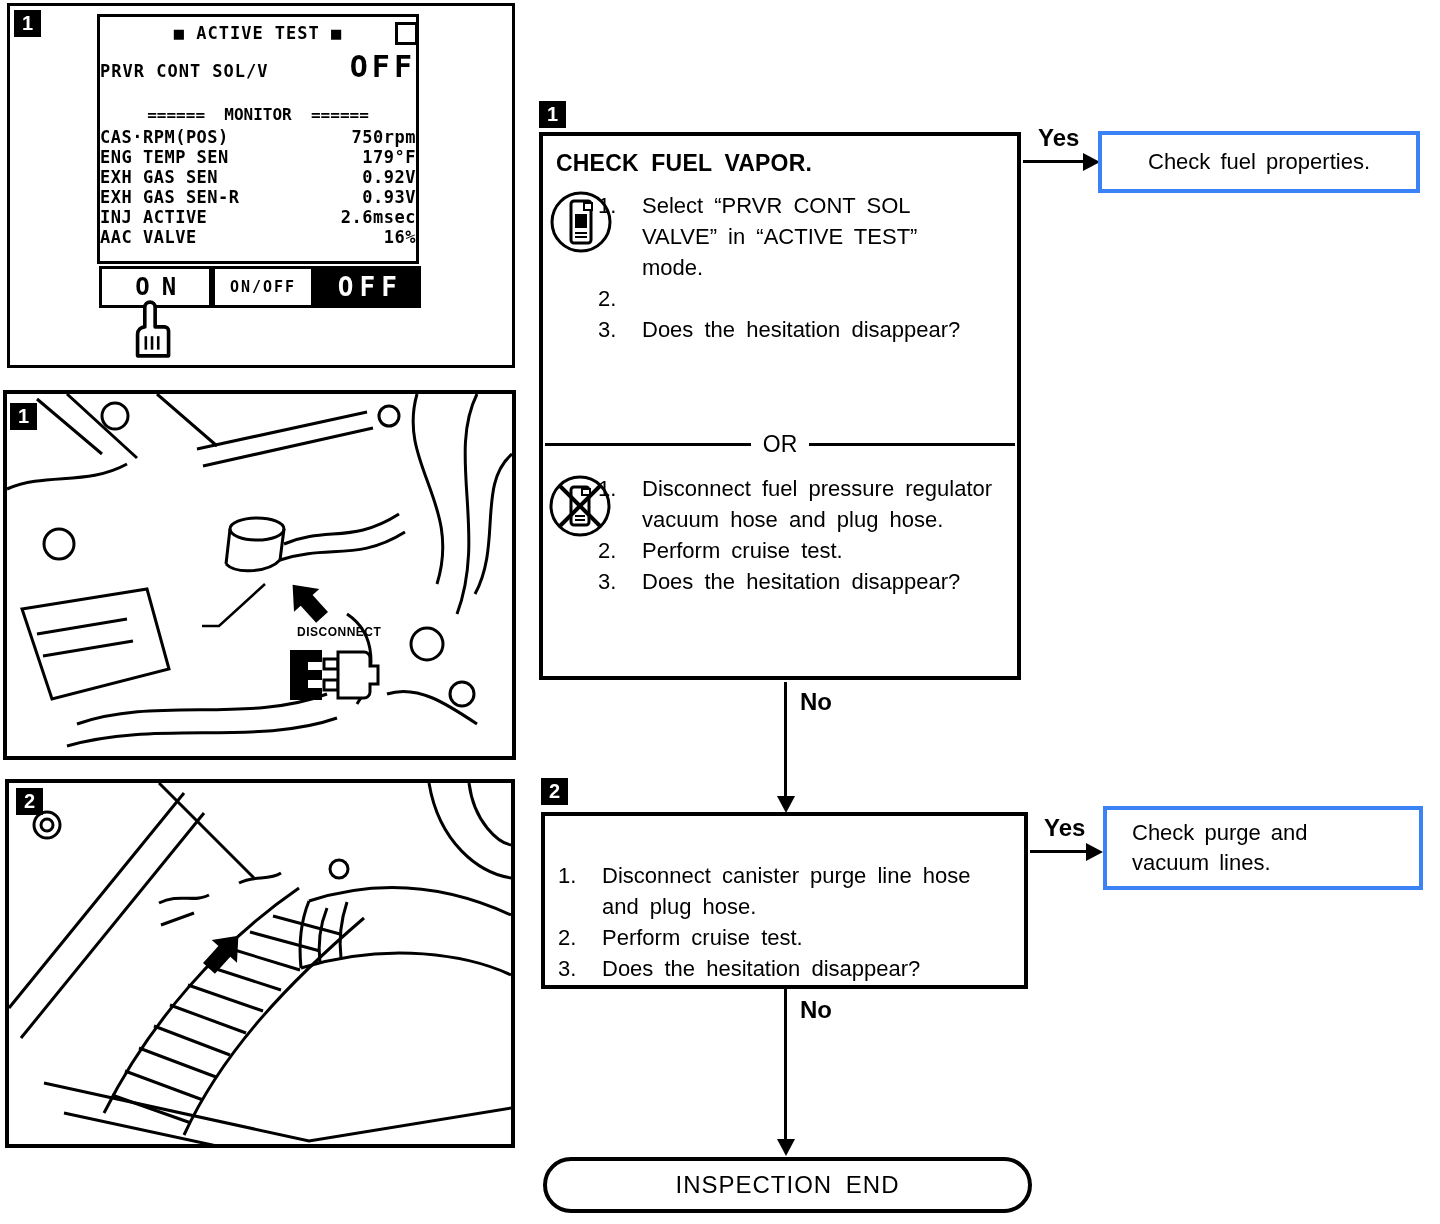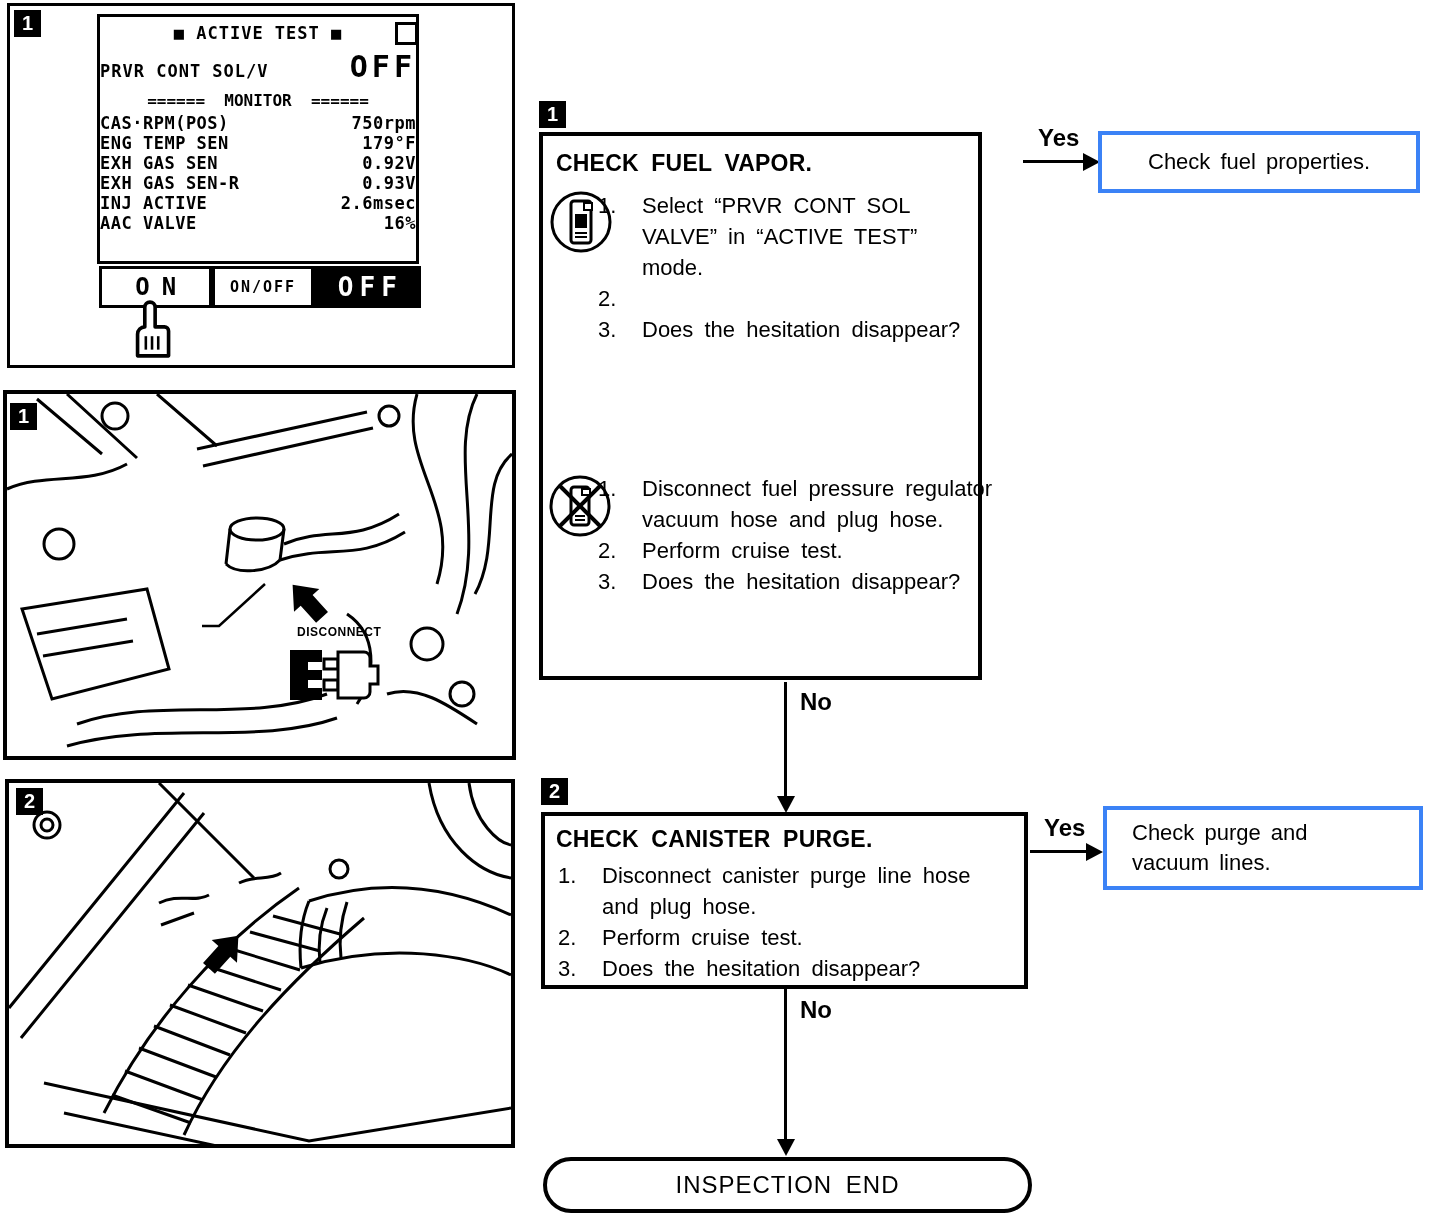--- a/index.html
+++ b/index.html
@@ -20,7 +20,7 @@
   .crt-test{display:flex;align-items:flex-end;margin-top:10px;}
   .crt-test-label{font-size:17px;letter-spacing:1px;}
   .crt-test-value{margin-left:auto;font-size:30px;line-height:28px;letter-spacing:4px;}
-  .crt-monhead{text-align:center;font-size:16px;margin-top:10px;letter-spacing:0;white-space:pre;}
+  .crt-monhead{text-align:center;font-size:16px;margin-top:24px;letter-spacing:0;white-space:pre;}
   .crt-rows{margin-top:3px;}
   .crt-row{display:flex;justify-content:space-between;font-size:17px;line-height:20px;letter-spacing:0.5px;}
   .crt-buttons{position:absolute;left:89px;top:260px;width:322px;height:42px;display:flex;

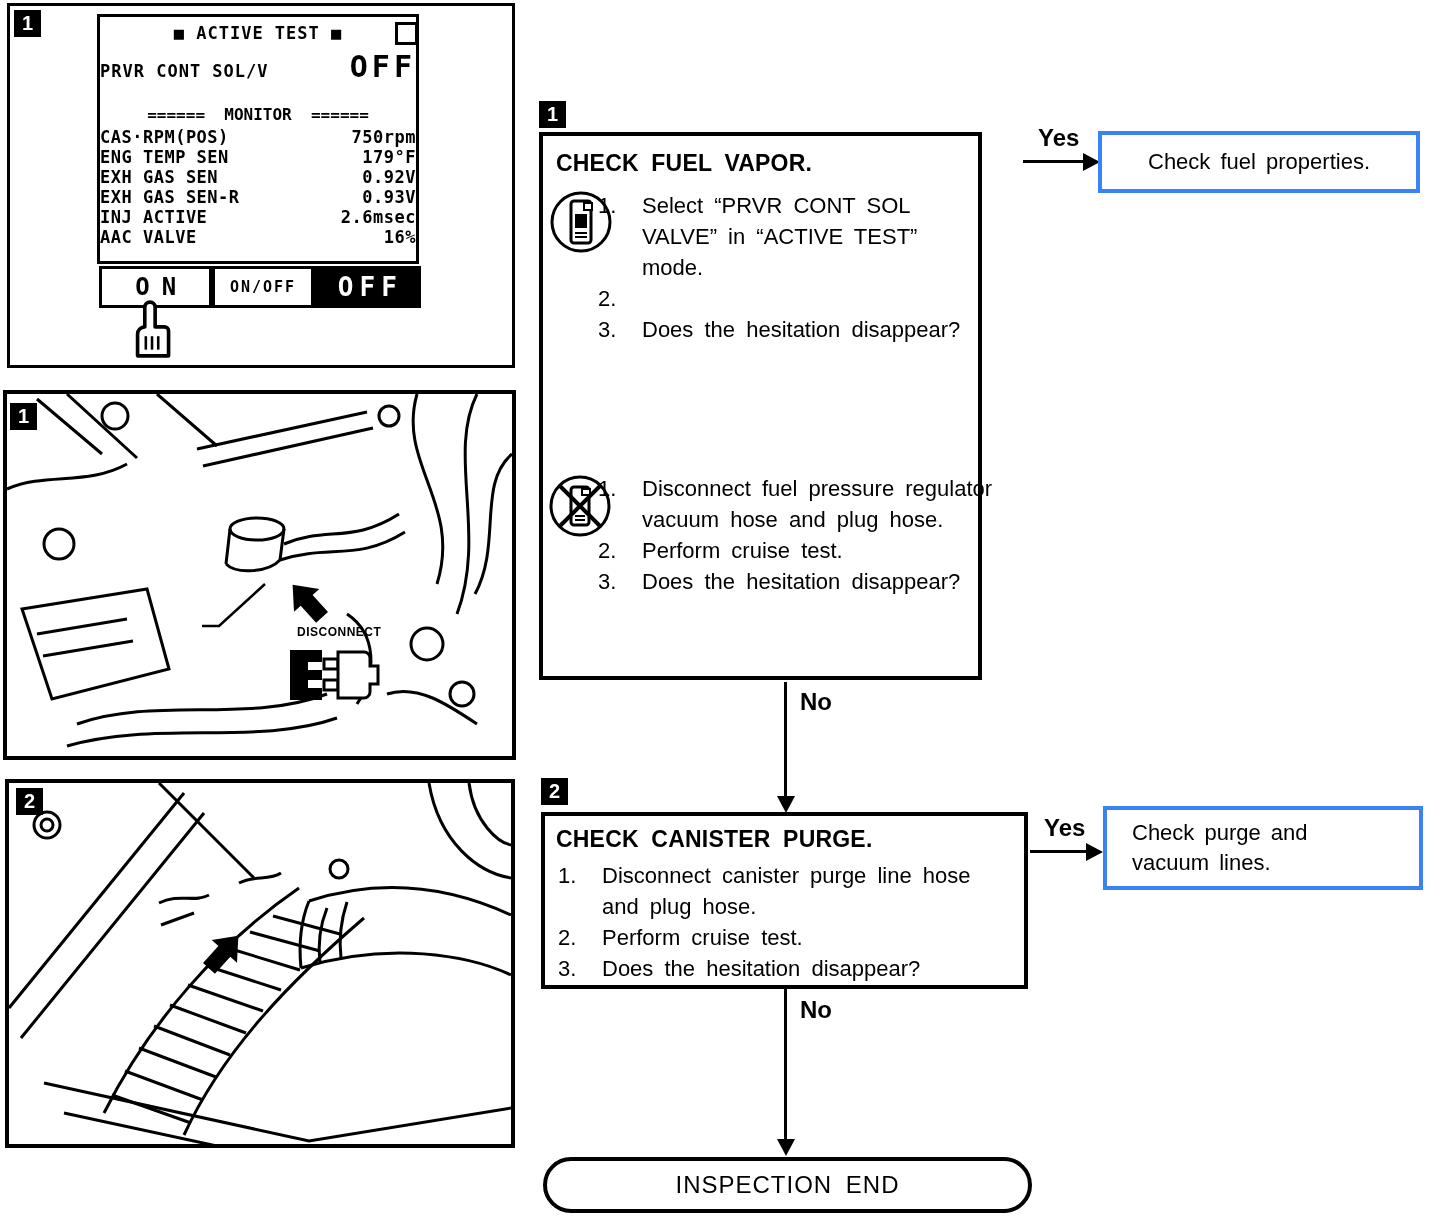--- a/index.html
+++ b/index.html
@@ -37,7 +37,7 @@
   .disc-label{position:absolute;font:bold 12px "Liberation Sans",sans-serif;letter-spacing:0.5px;}
   
   .fcbox{position:absolute;border:4px solid #000;background:#fff;box-sizing:border-box;}
-  #fc-box1{left:539px;top:132px;width:443px;height:548px;}
+  #fc-box1{left:539px;top:132px;width:482px;height:548px;}
   #fc-box2{left:541px;top:812px;width:487px;height:177px;}
   .fc-title{position:absolute;font:bold 23px "Liberation Sans",sans-serif;word-spacing:6px;letter-spacing:0.2px;}
   .steps{position:absolute;}

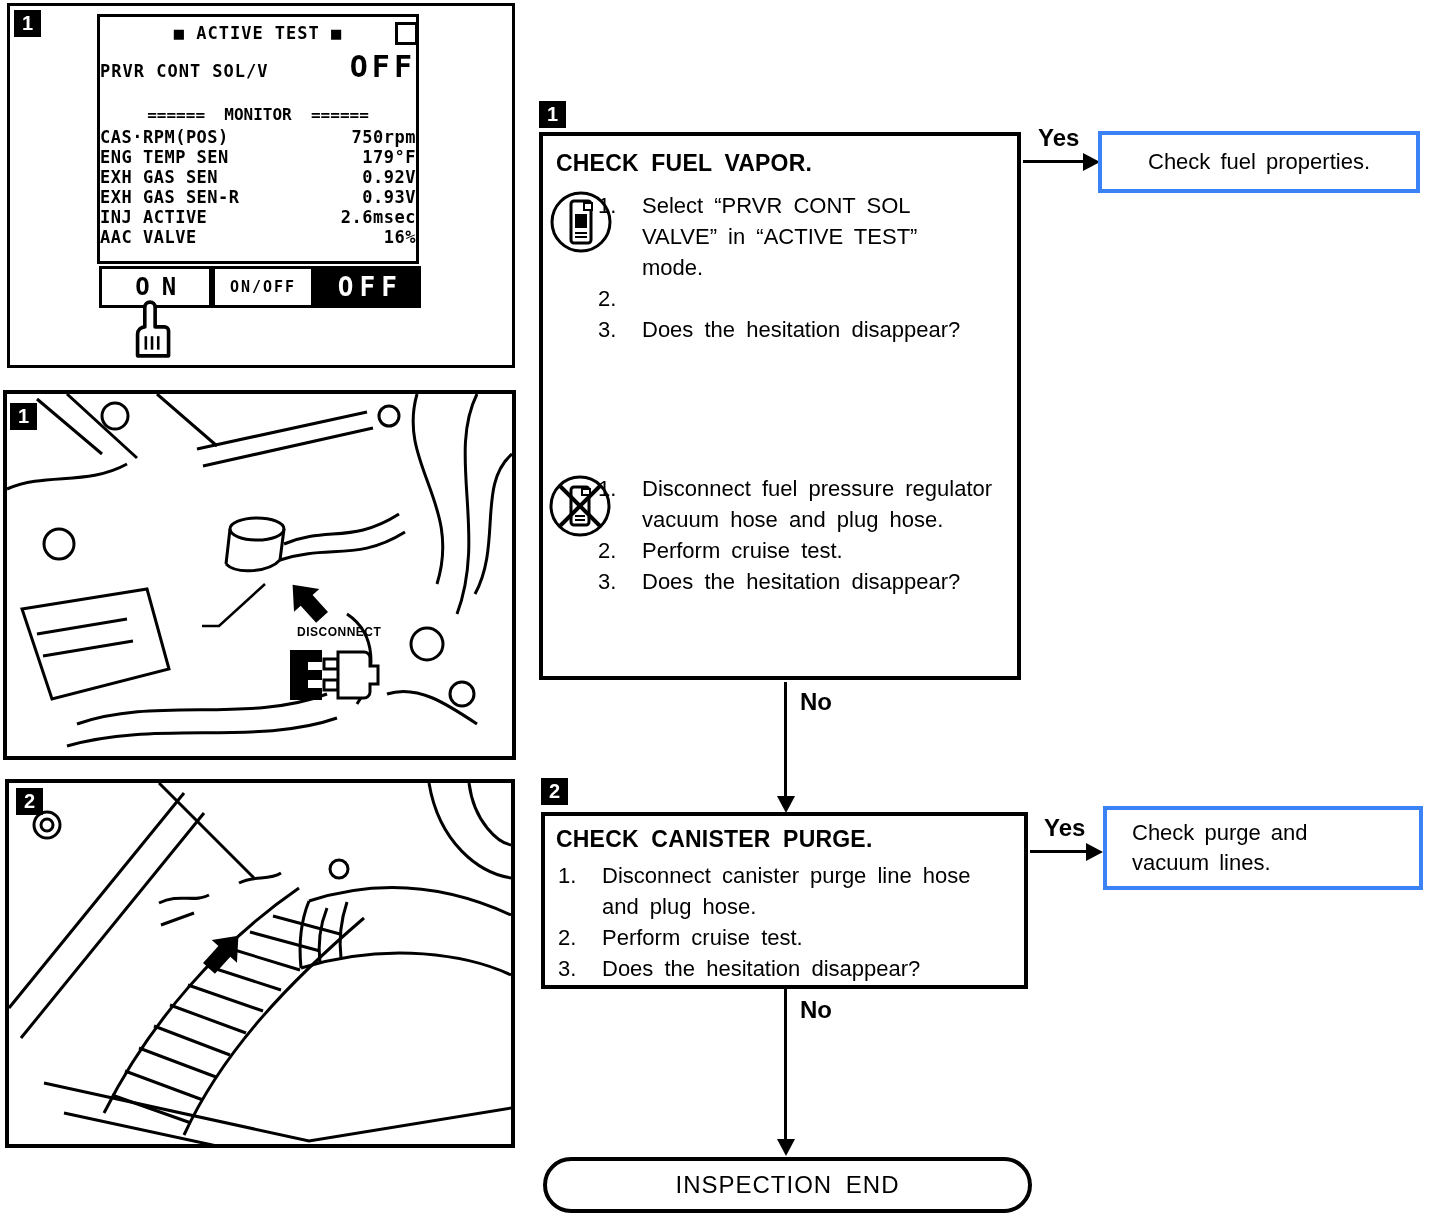--- a/index.html
+++ b/index.html
@@ -215,6 +215,11 @@
     </div>
   </div>
 
+  <div class="or-row">
+    <span class="or-line"></span>
+    <span class="or-text">OR</span>
+    <span class="or-line"></span>
+  </div>
 
   <svg class="tool-icon" style="left:5px;top:338px;width:64px;height:64px;" viewBox="0 0 64 64">
     <circle cx="32" cy="32" r="29" fill="none" stroke="#000" stroke-width="3"></circle>

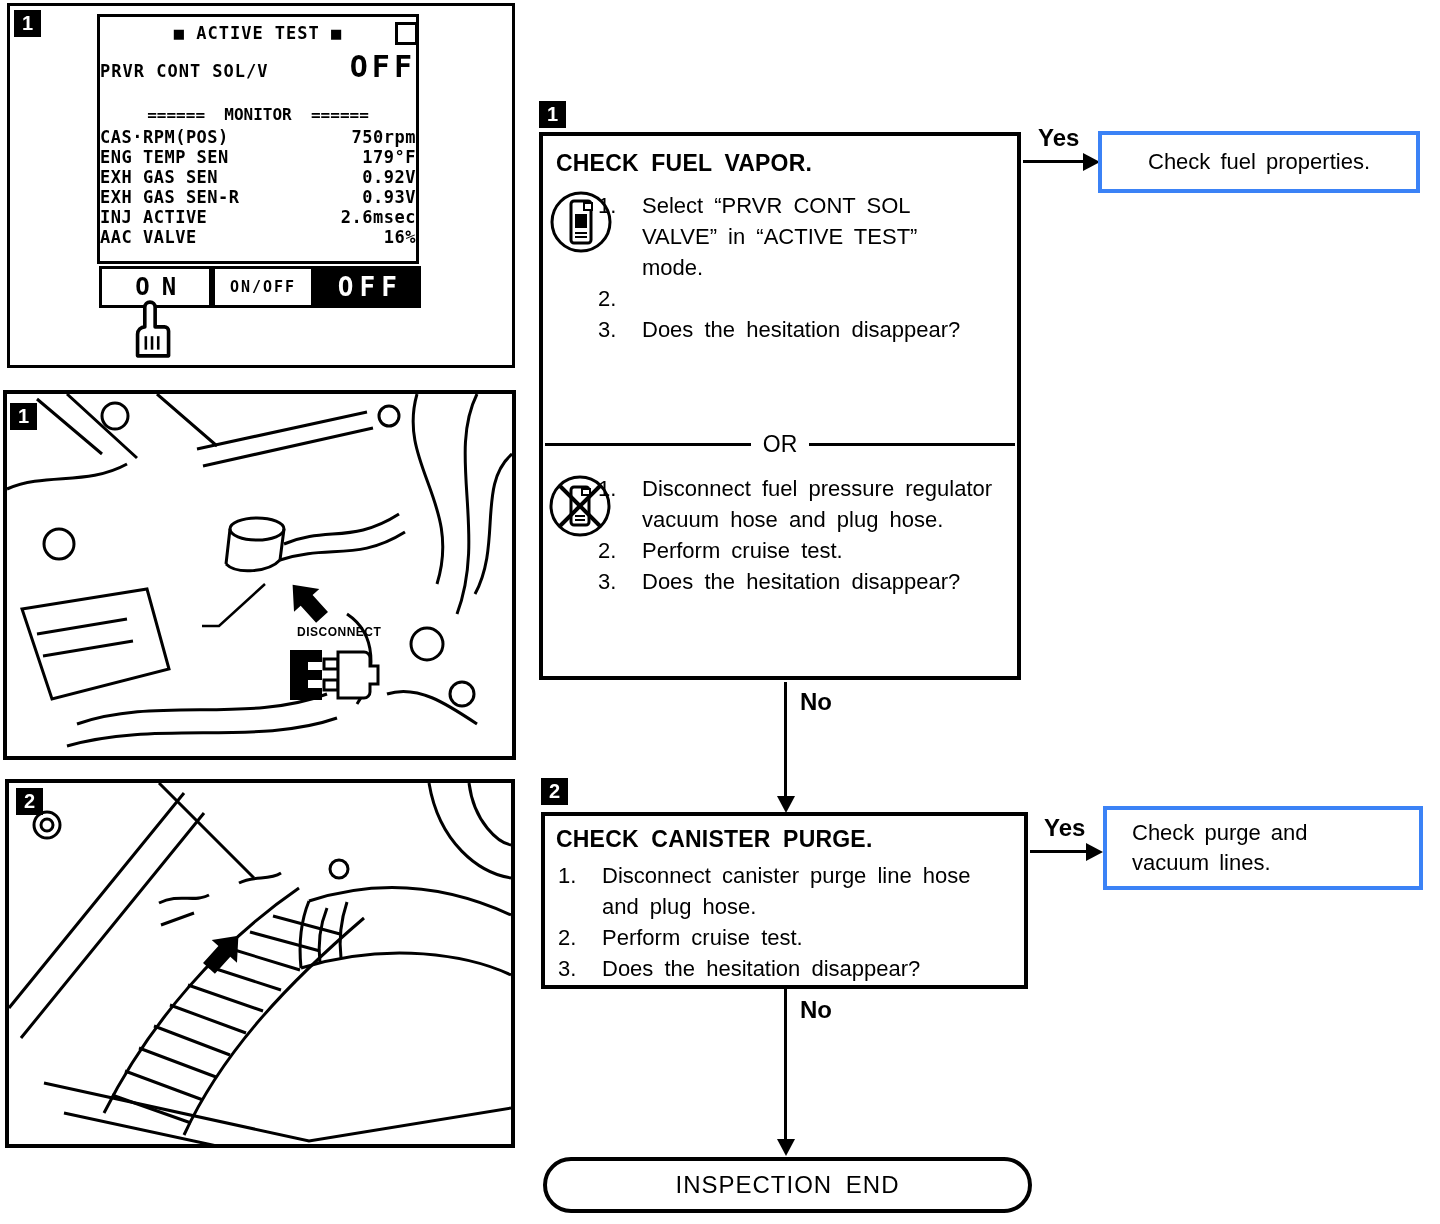--- a/index.html
+++ b/index.html
@@ -260,7 +260,6 @@
 <div class="marker" style="left:541px;top:778px;">2</div>
 
 <div class="fcbox" id="fc-box2">
-  <div class="fc-title" style="left:11px;top:10px;">CHECK CANISTER PURGE.</div>
   <div class="steps" style="left:13px;top:44px;width:452px;">
     <div class="step">
       <span class="num">1.</span>

